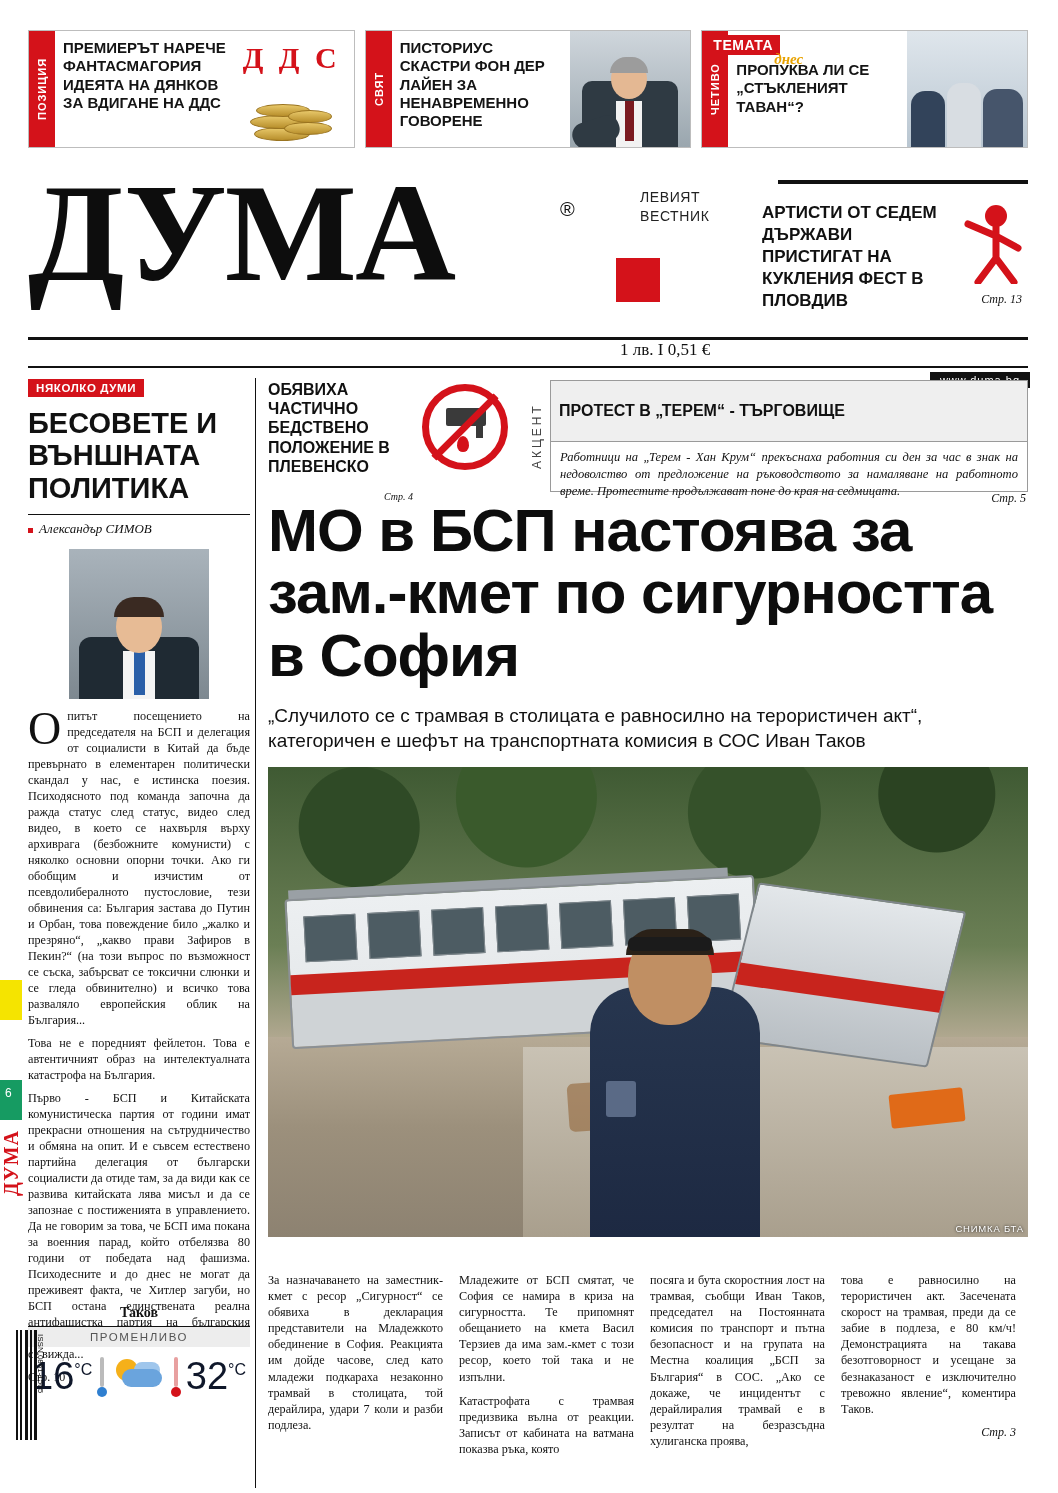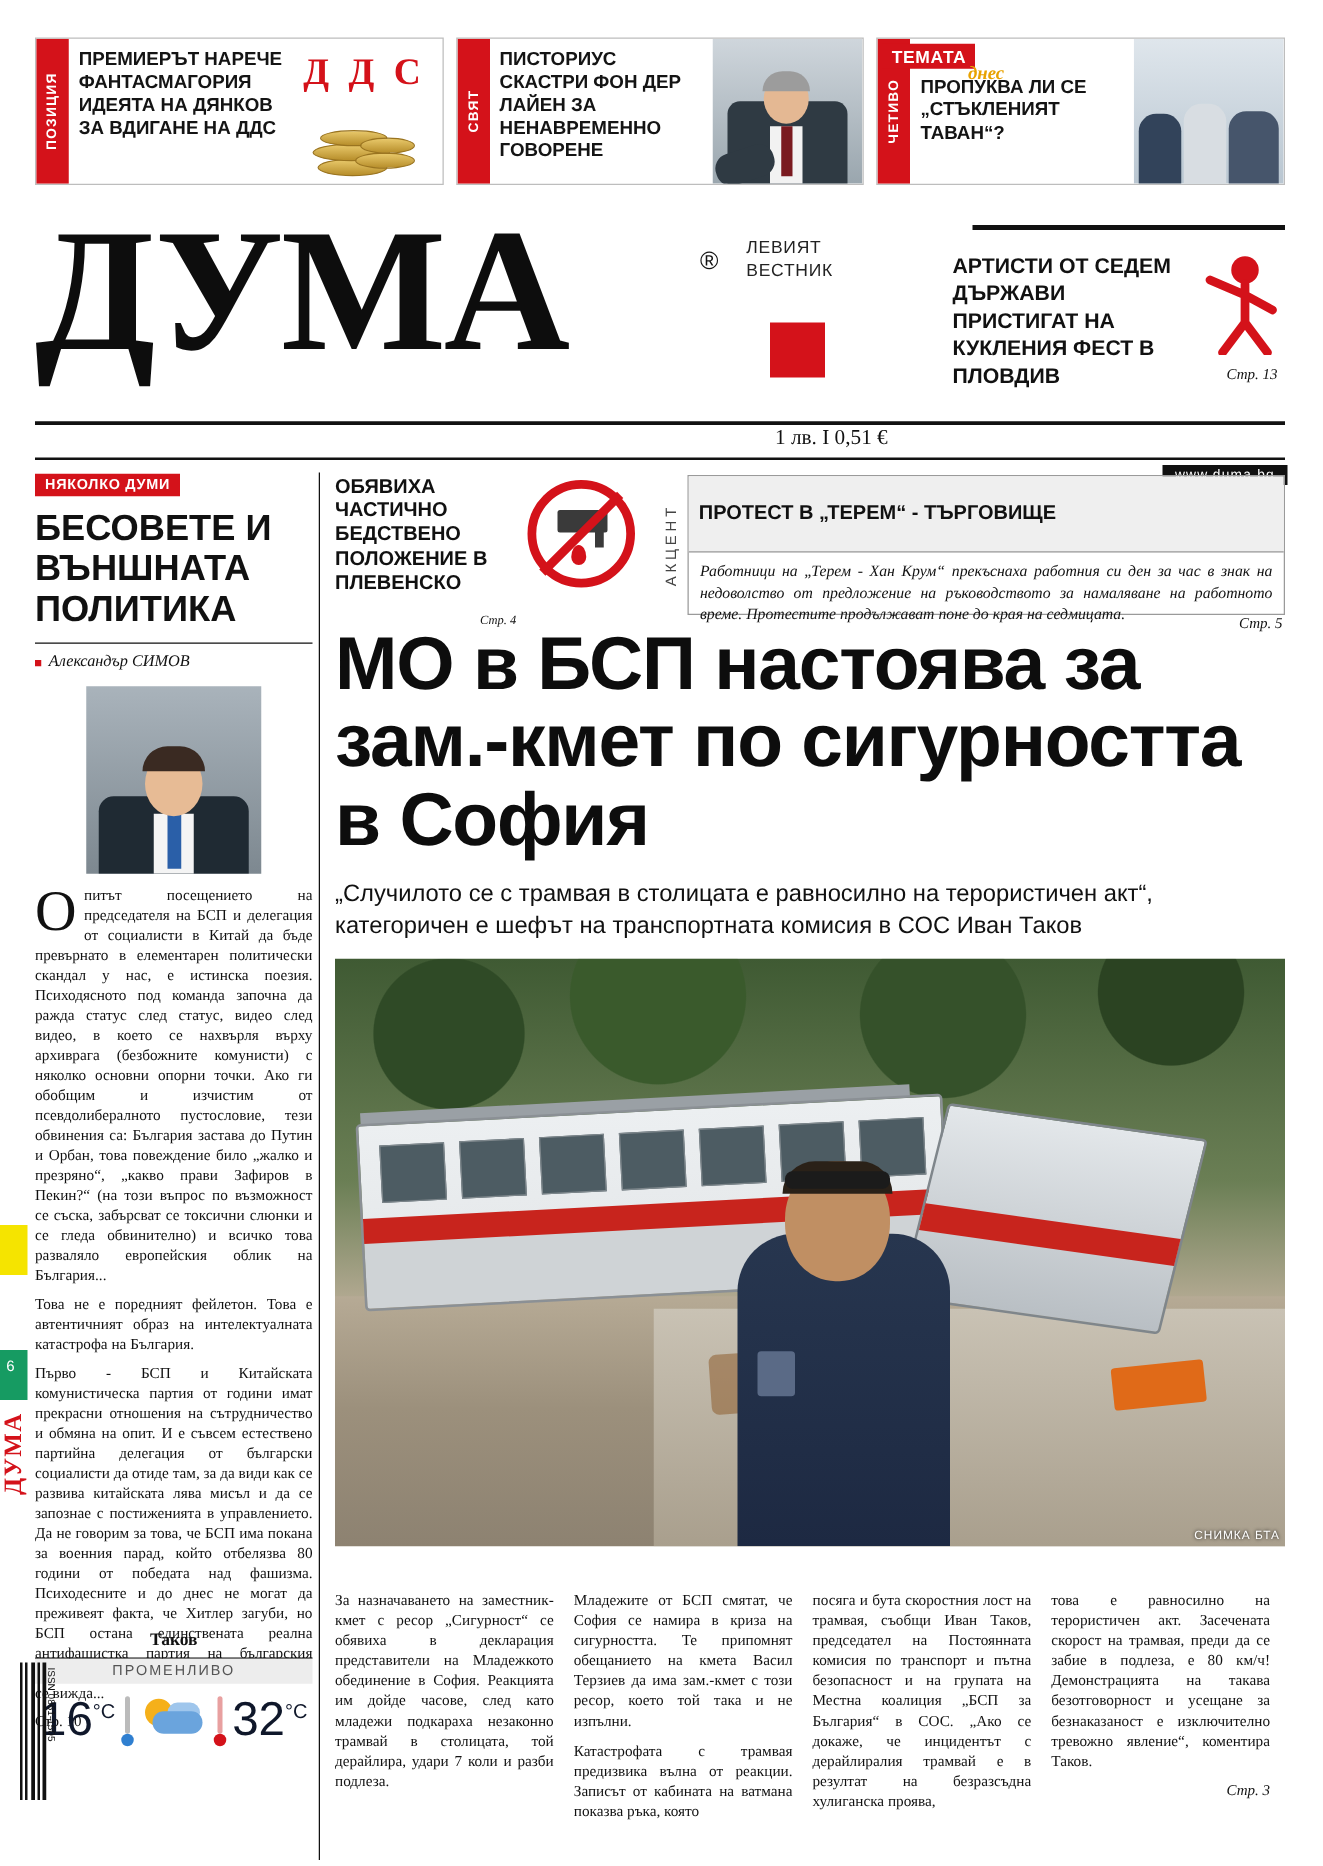--- a/index.html
+++ b/index.html
@@ -89,7 +89,7 @@
   .logo-reg { position:absolute; left:532px; top:28px; font-size:20px; font-family:"Liberation Sans",sans-serif; }
   .logo-square { position:absolute; left:588px; top:88px; width:44px; height:44px; background:#d4121a; }
   .levi {
-    position:absolute; left:569px; top:18px;
+    position:absolute; left:612px; top:18px;
     font-family:"Liberation Sans", sans-serif; font-size:14px;
     line-height:1.35; color:#222; letter-spacing:.6px;
   }

